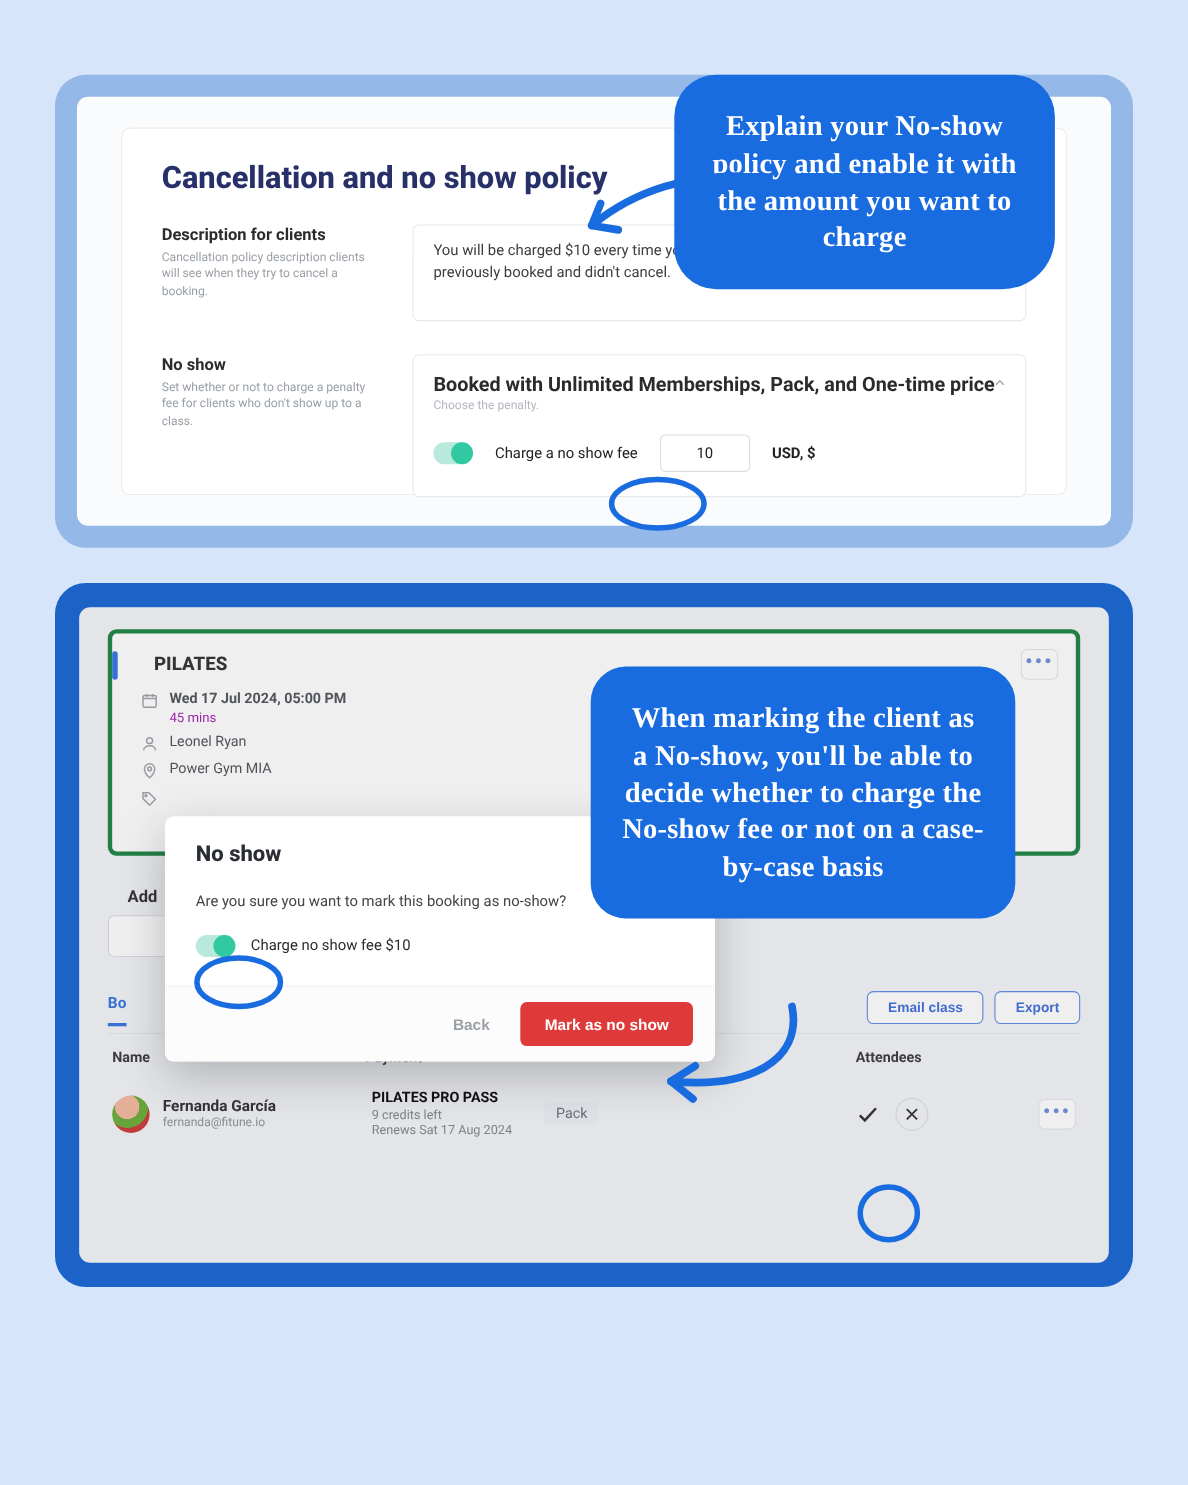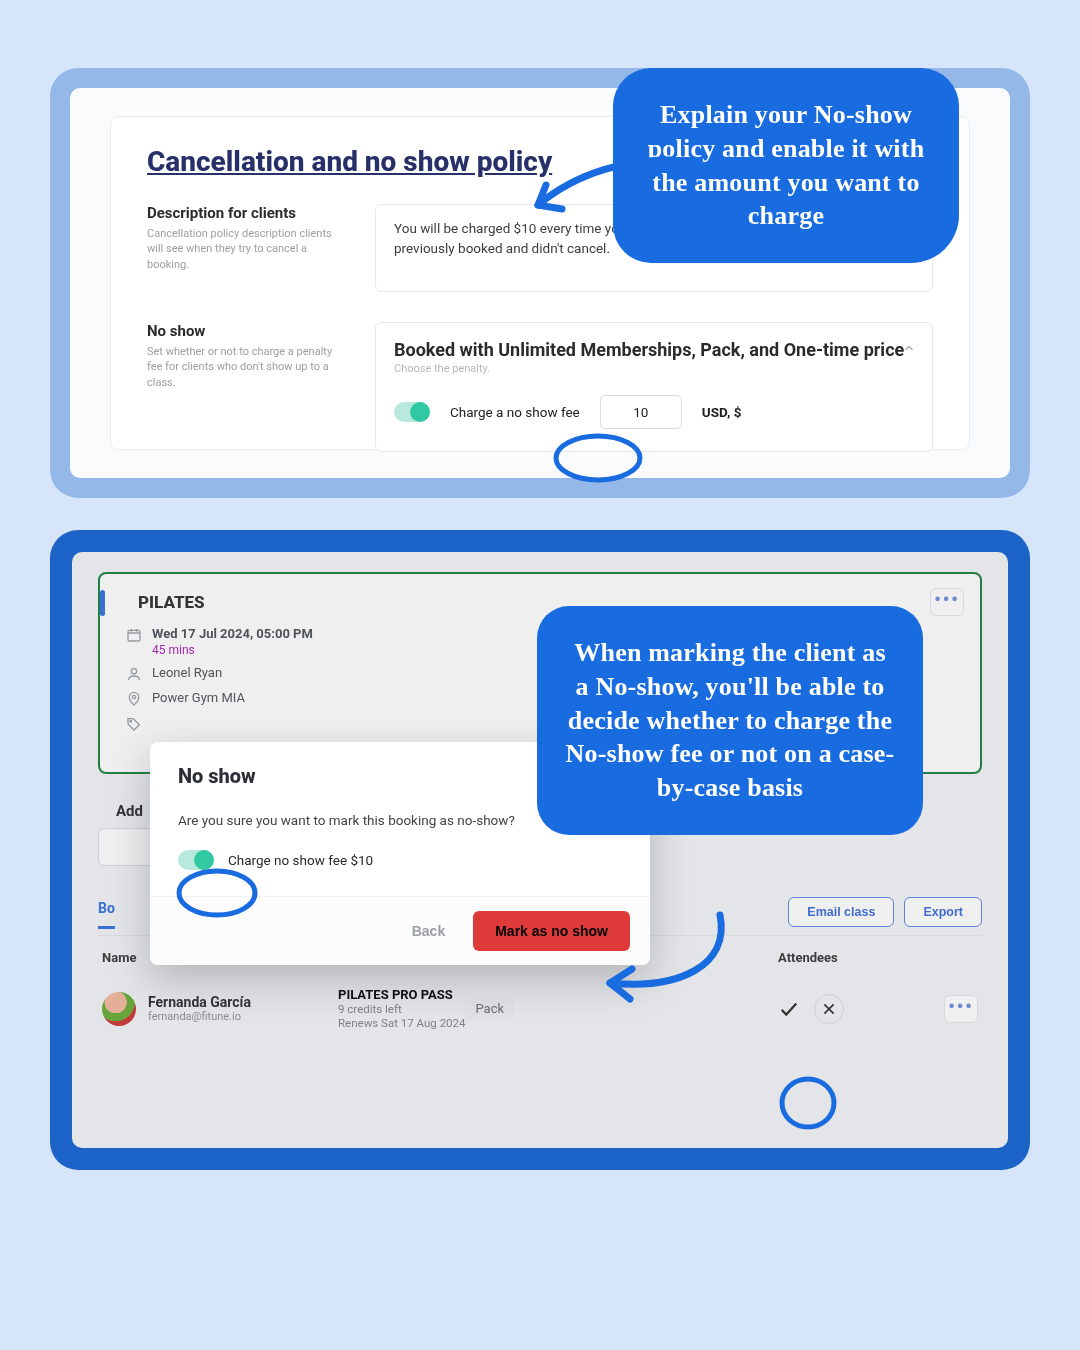--- a/index.html
+++ b/index.html
@@ -39,7 +39,6 @@
     font-weight: 800;
     color: #28306a;
     margin-bottom: 26px;
-    text-decoration: underline;
   }
   .row2 {
     display: flex;

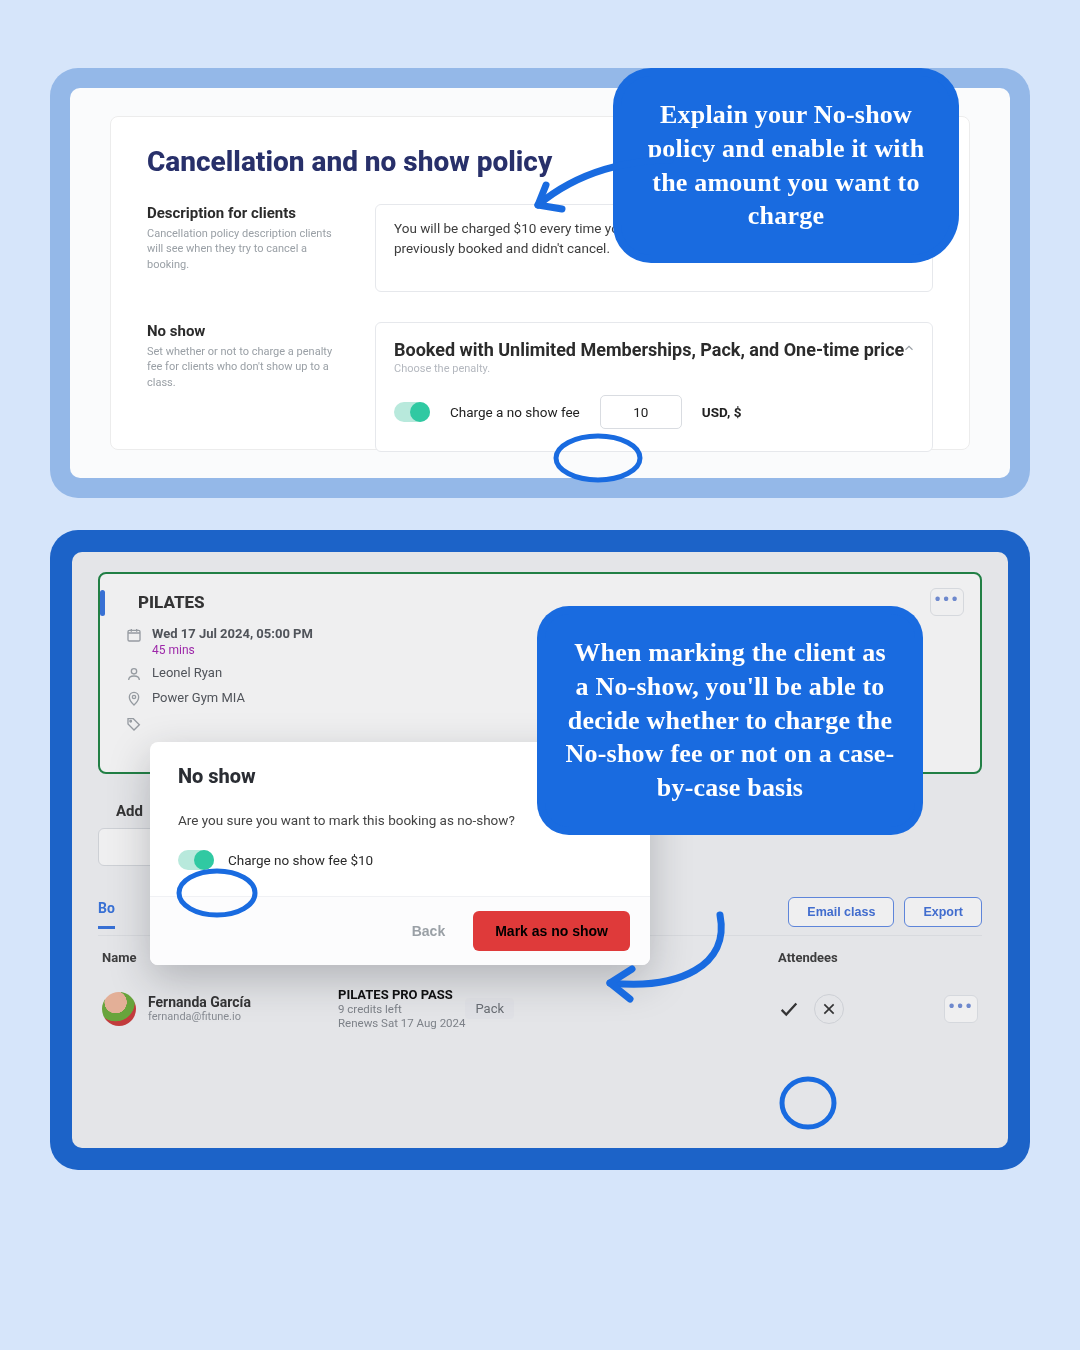--- a/index.html
+++ b/index.html
@@ -121,7 +121,7 @@
   }
   .class-card {
     background: #fff;
-    border: 2px solid #15803d;
+    border: 4px solid #15803d;
     border-radius: 8px;
     padding: 18px 22px 32px 22px;
     position: relative;

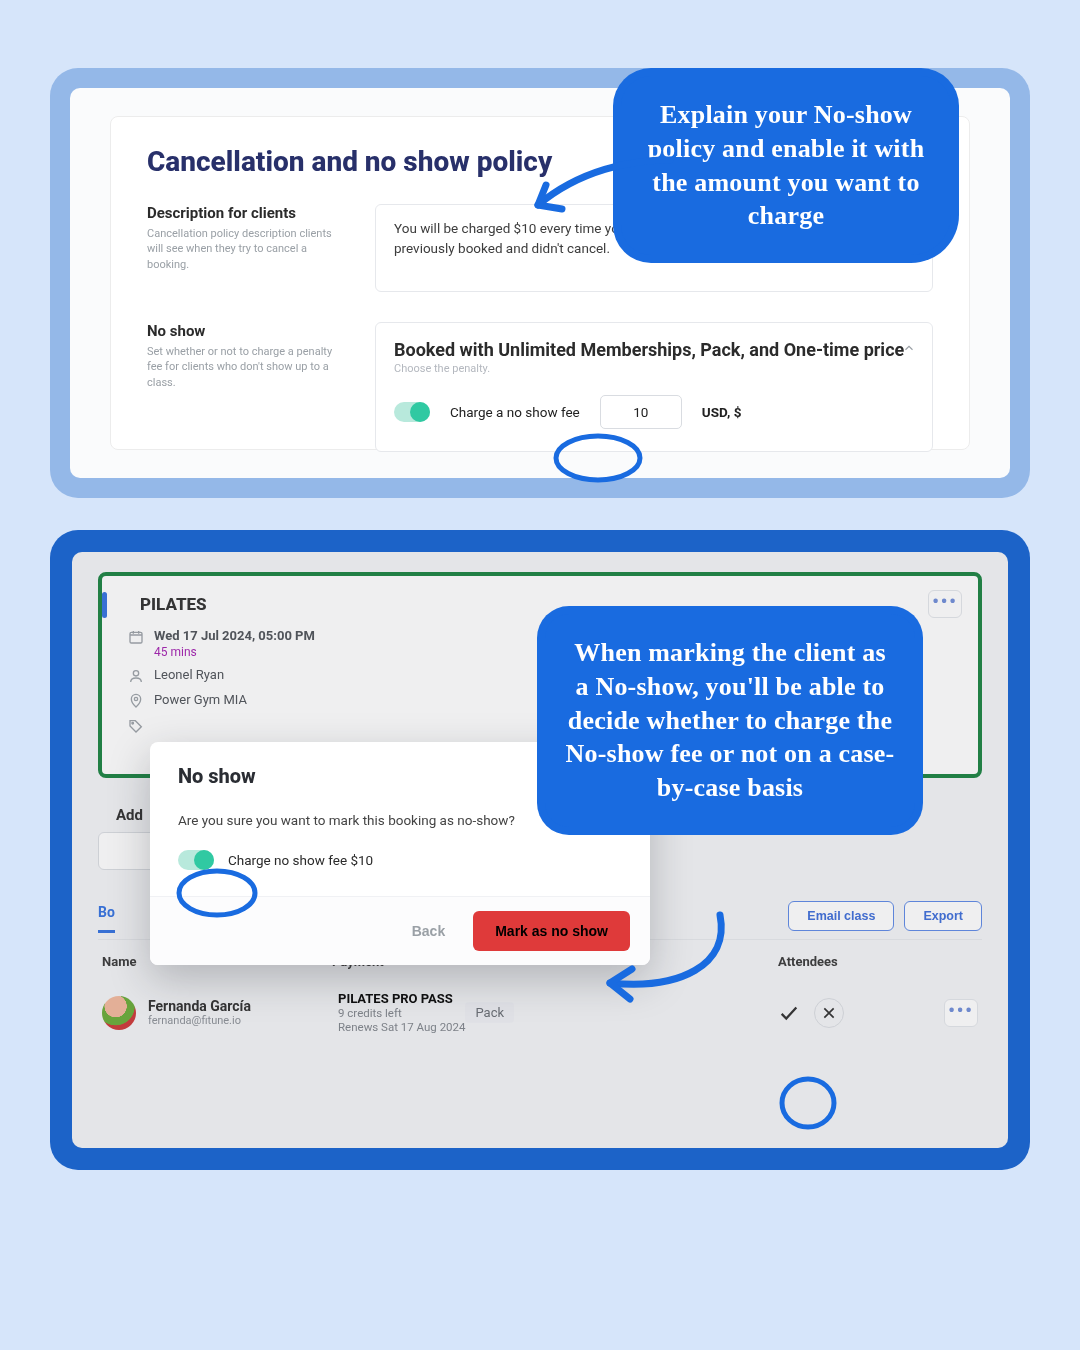--- a/index.html
+++ b/index.html
@@ -241,7 +241,7 @@
     background: none; border: none; padding: 10px 14px;
   }
   .btn-danger {
-    background: #df3a3a; color: #000000; border: none;
+    background: #df3a3a; color: #ffffff; border: none;
     font-size: 14px; font-weight: 600;
     padding: 12px 22px; border-radius: 6px;
   }

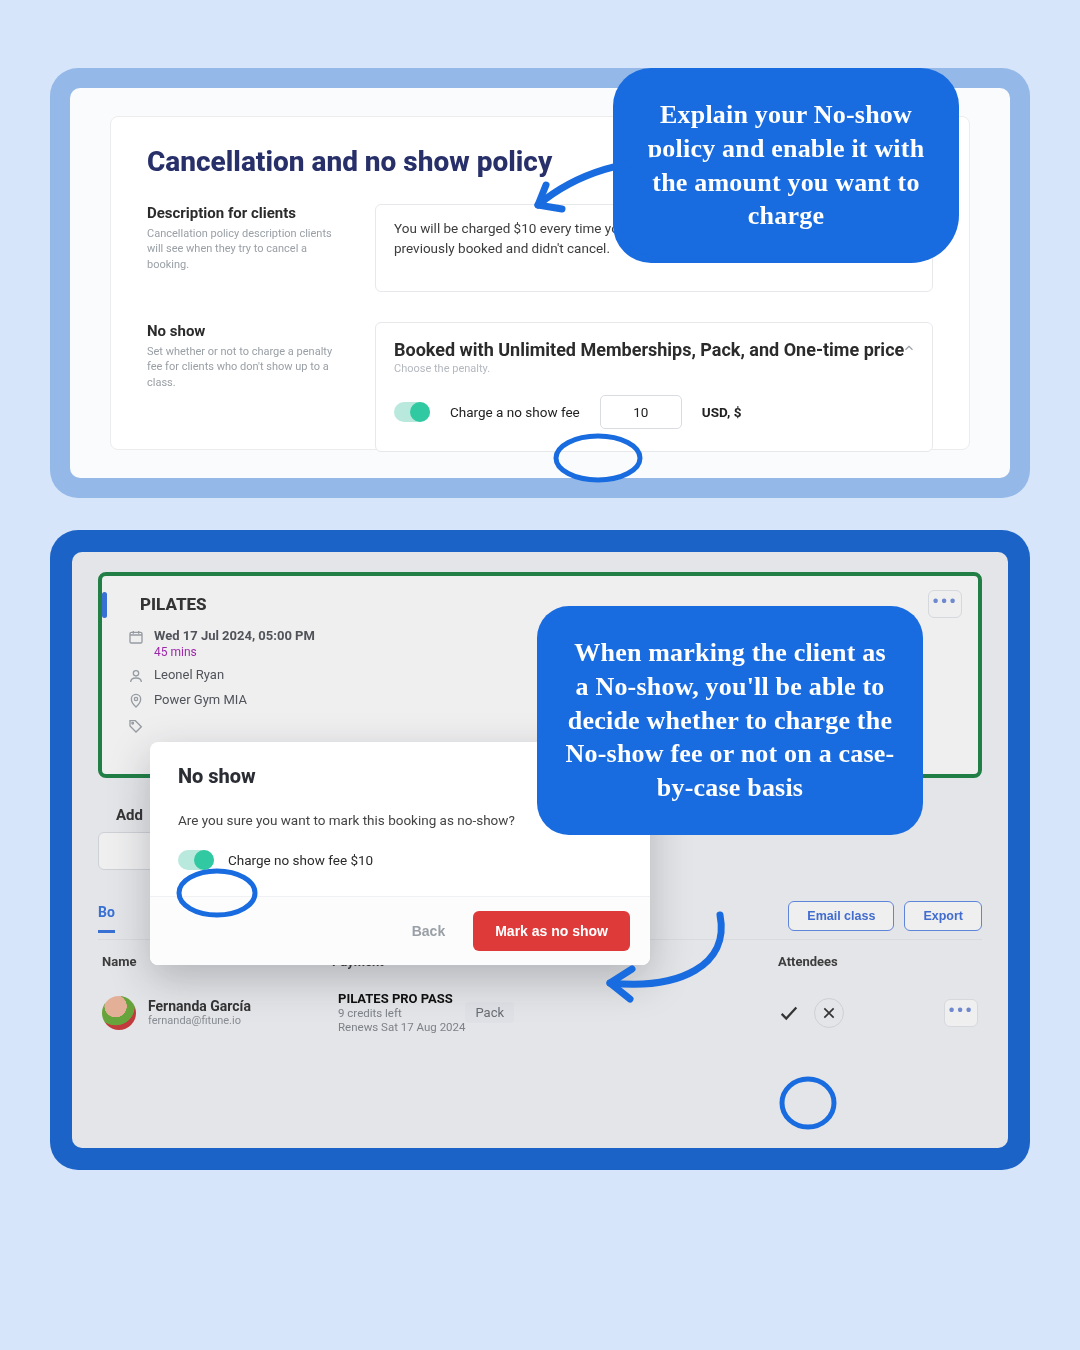--- a/index.html
+++ b/index.html
@@ -376,7 +376,7 @@
         <div class="pname">Fernanda García</div>
         <div class="pemail">fernanda@fitune.io</div>
       </div>
-      <div class="col-pay" style="display:flex;align-items:center;">
+      <div class="col-pay" style="display:flex;align-items:center;gap:30px">
         <div>
           <div class="paytitle">PILATES PRO PASS</div>
           <div class="paysub">9 credits left</div>

